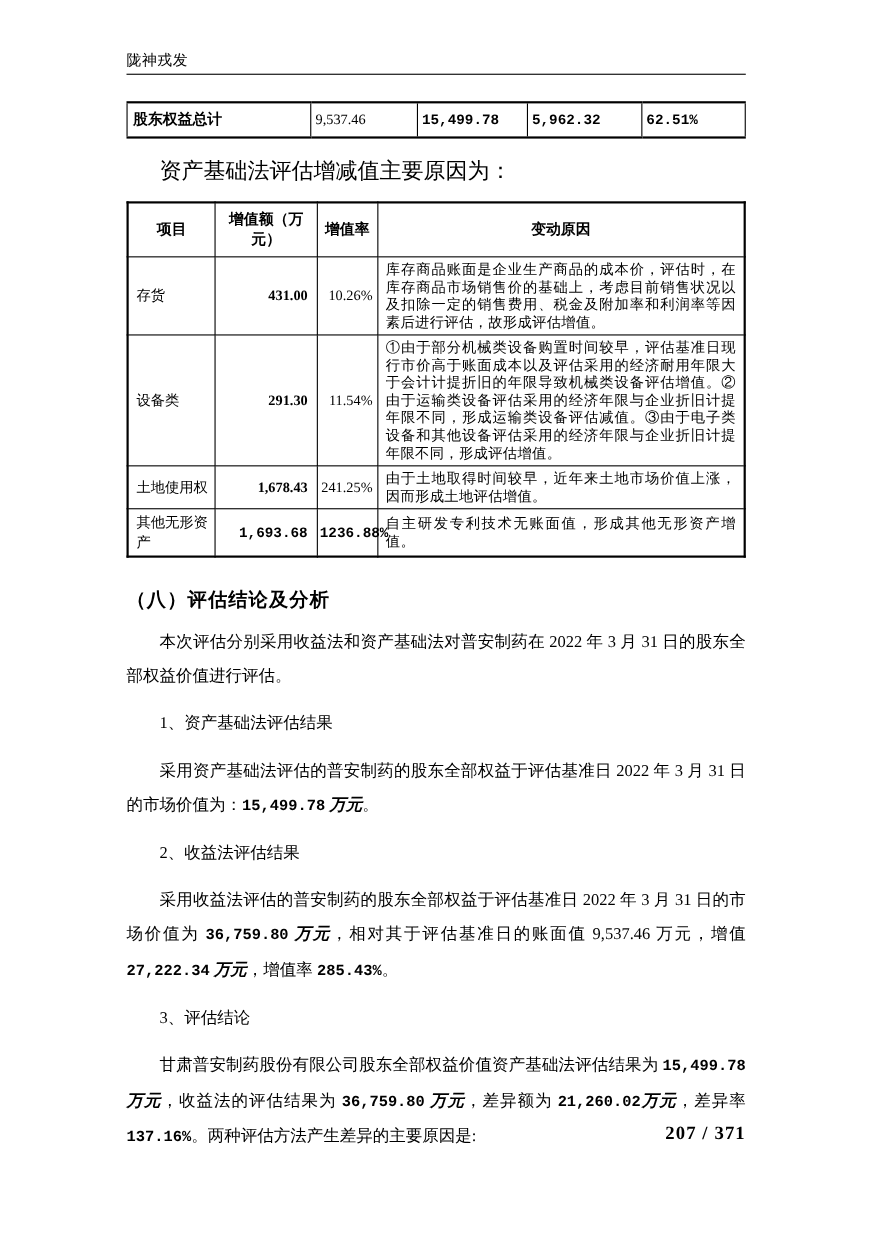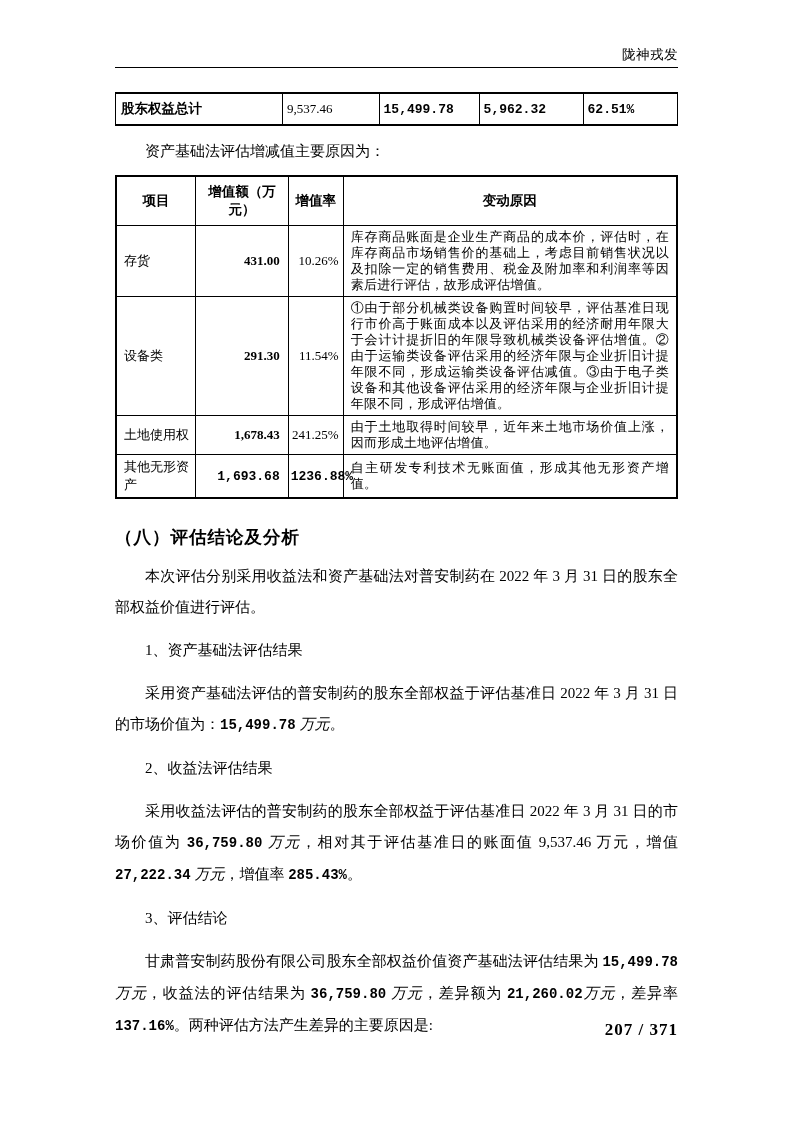--- a/index.html
+++ b/index.html
@@ -12,7 +12,7 @@
   
   .doc-header {
     display:flex; justify-content:space-between; align-items:flex-end;
-    border-bottom:1.5px solid #000; padding-bottom:3px;flex-direction:column;
+    border-bottom:1.5px solid #000; padding-bottom:3px;
   }
   .doc-header .hl { font-size:13.5px; letter-spacing:0.5px; }
   .doc-header .hr { font-size:12.5px; }

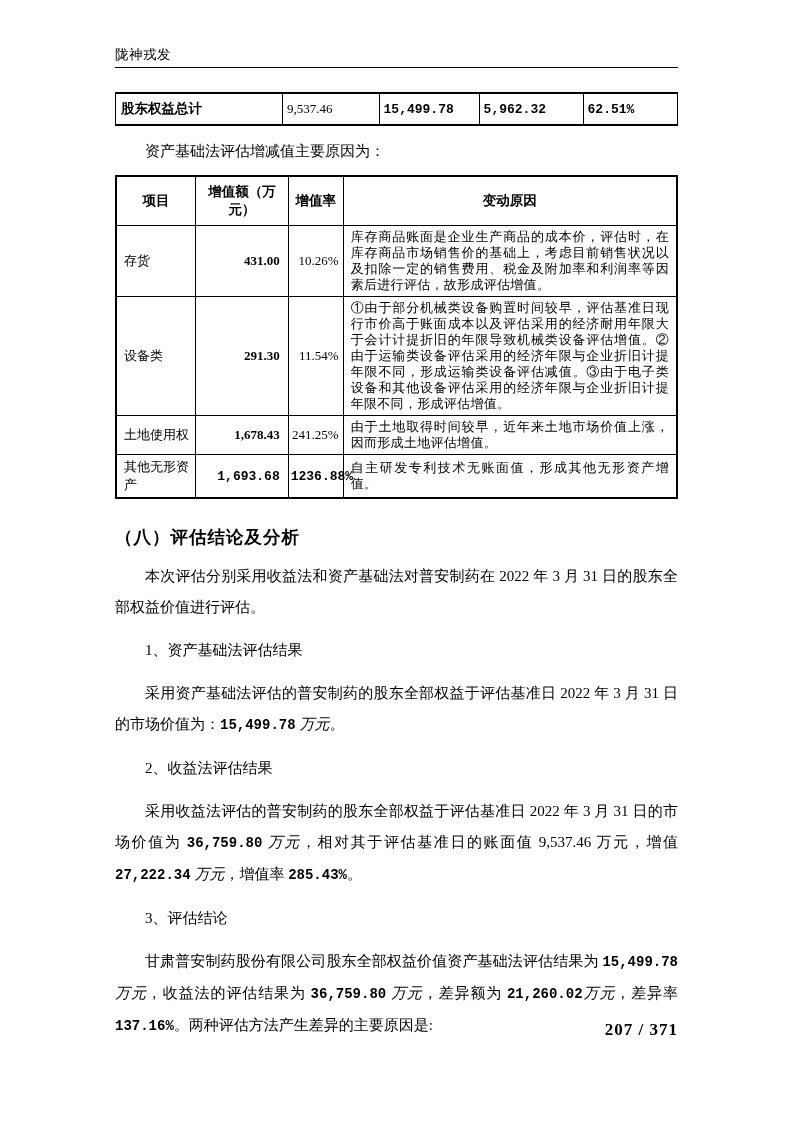--- a/index.html
+++ b/index.html
@@ -38,7 +38,7 @@
   .wy { font-weight:normal; font-style:italic; }
 
   
-  .intro { font-size:15px; margin:16px 0 0 0; text-indent:30px; }
+  .intro { font-size:20px; margin:16px 0 0 0; text-indent:30px; }
   h2.section-heading {
     font-family:"Liberation Sans","DejaVu Sans",sans-serif;
     font-size:17.5px; font-weight:bold; letter-spacing:1px;

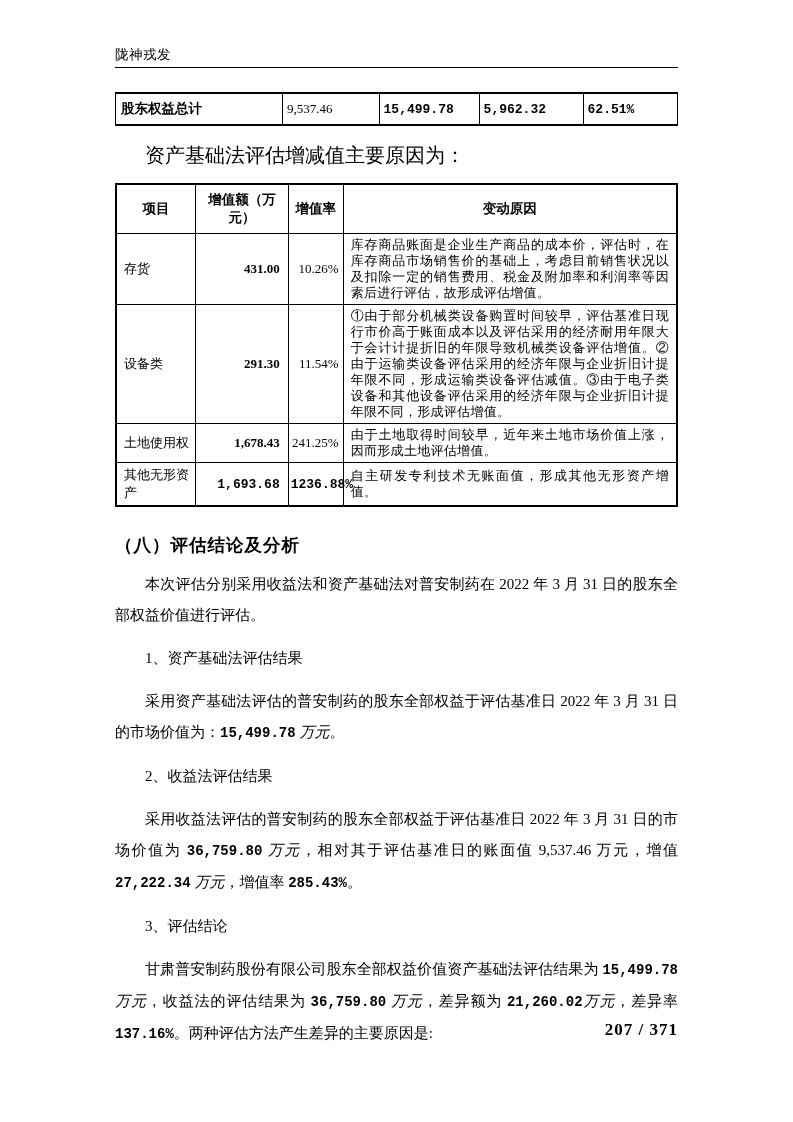--- a/index.html
+++ b/index.html
@@ -35,7 +35,7 @@
 
   .nb { font-family:"Liberation Mono","DejaVu Sans Mono",monospace; font-weight:bold; }
   td.nb { font-size:13px; }
-  .wy { font-weight:normal; font-style:italic; }
+  .wy { font-weight:bold; font-style:italic; }
 
   
   .intro { font-size:20px; margin:16px 0 0 0; text-indent:30px; }

